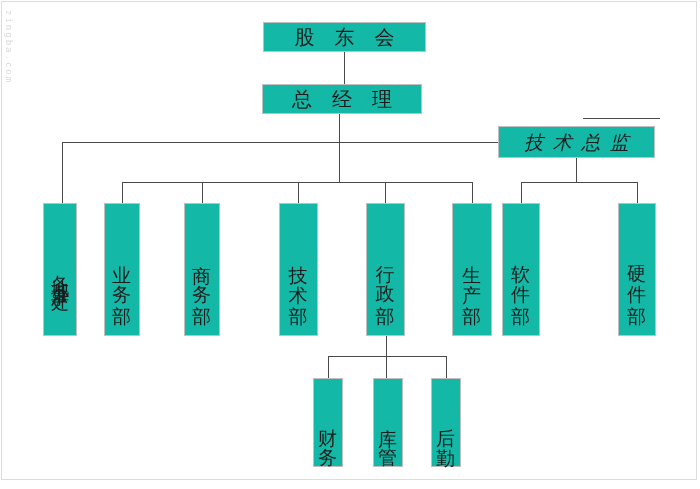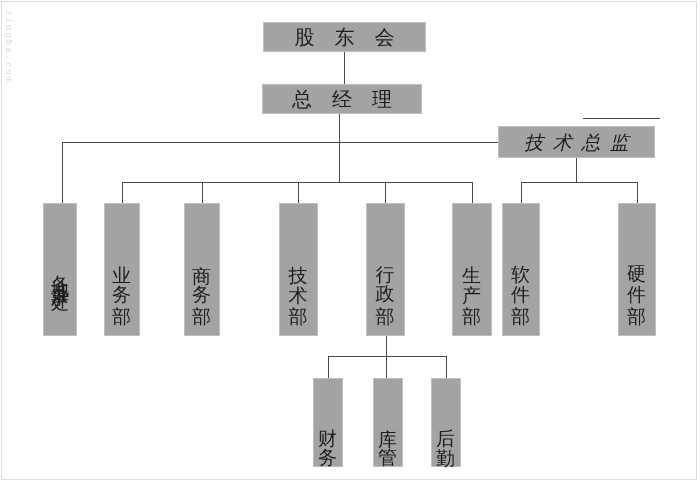--- a/index.html
+++ b/index.html
@@ -26,7 +26,7 @@
   }
   .box {
     position:absolute;
-    background:#a3a3a3;
+    background:#14b8a6;
     border:1px solid var(--box-border,#bfbfbf);
     box-sizing:border-box;
     display:flex; align-items:center; justify-content:center;text-align:center;

